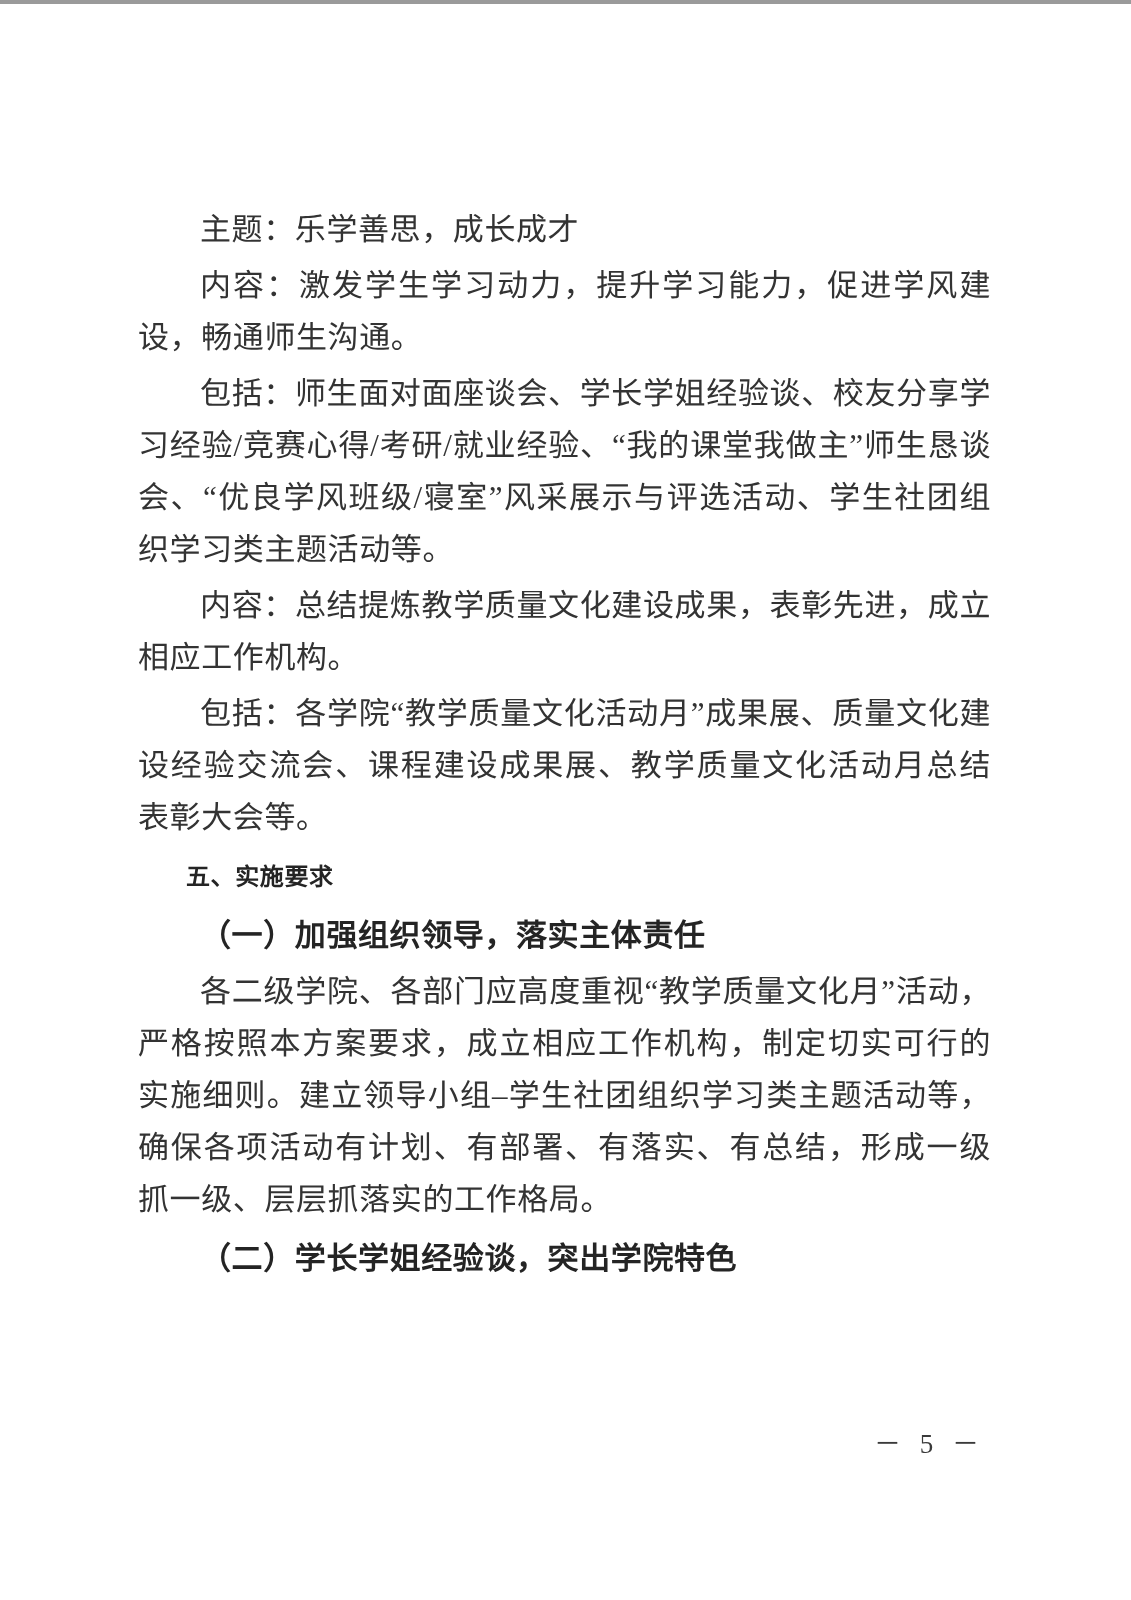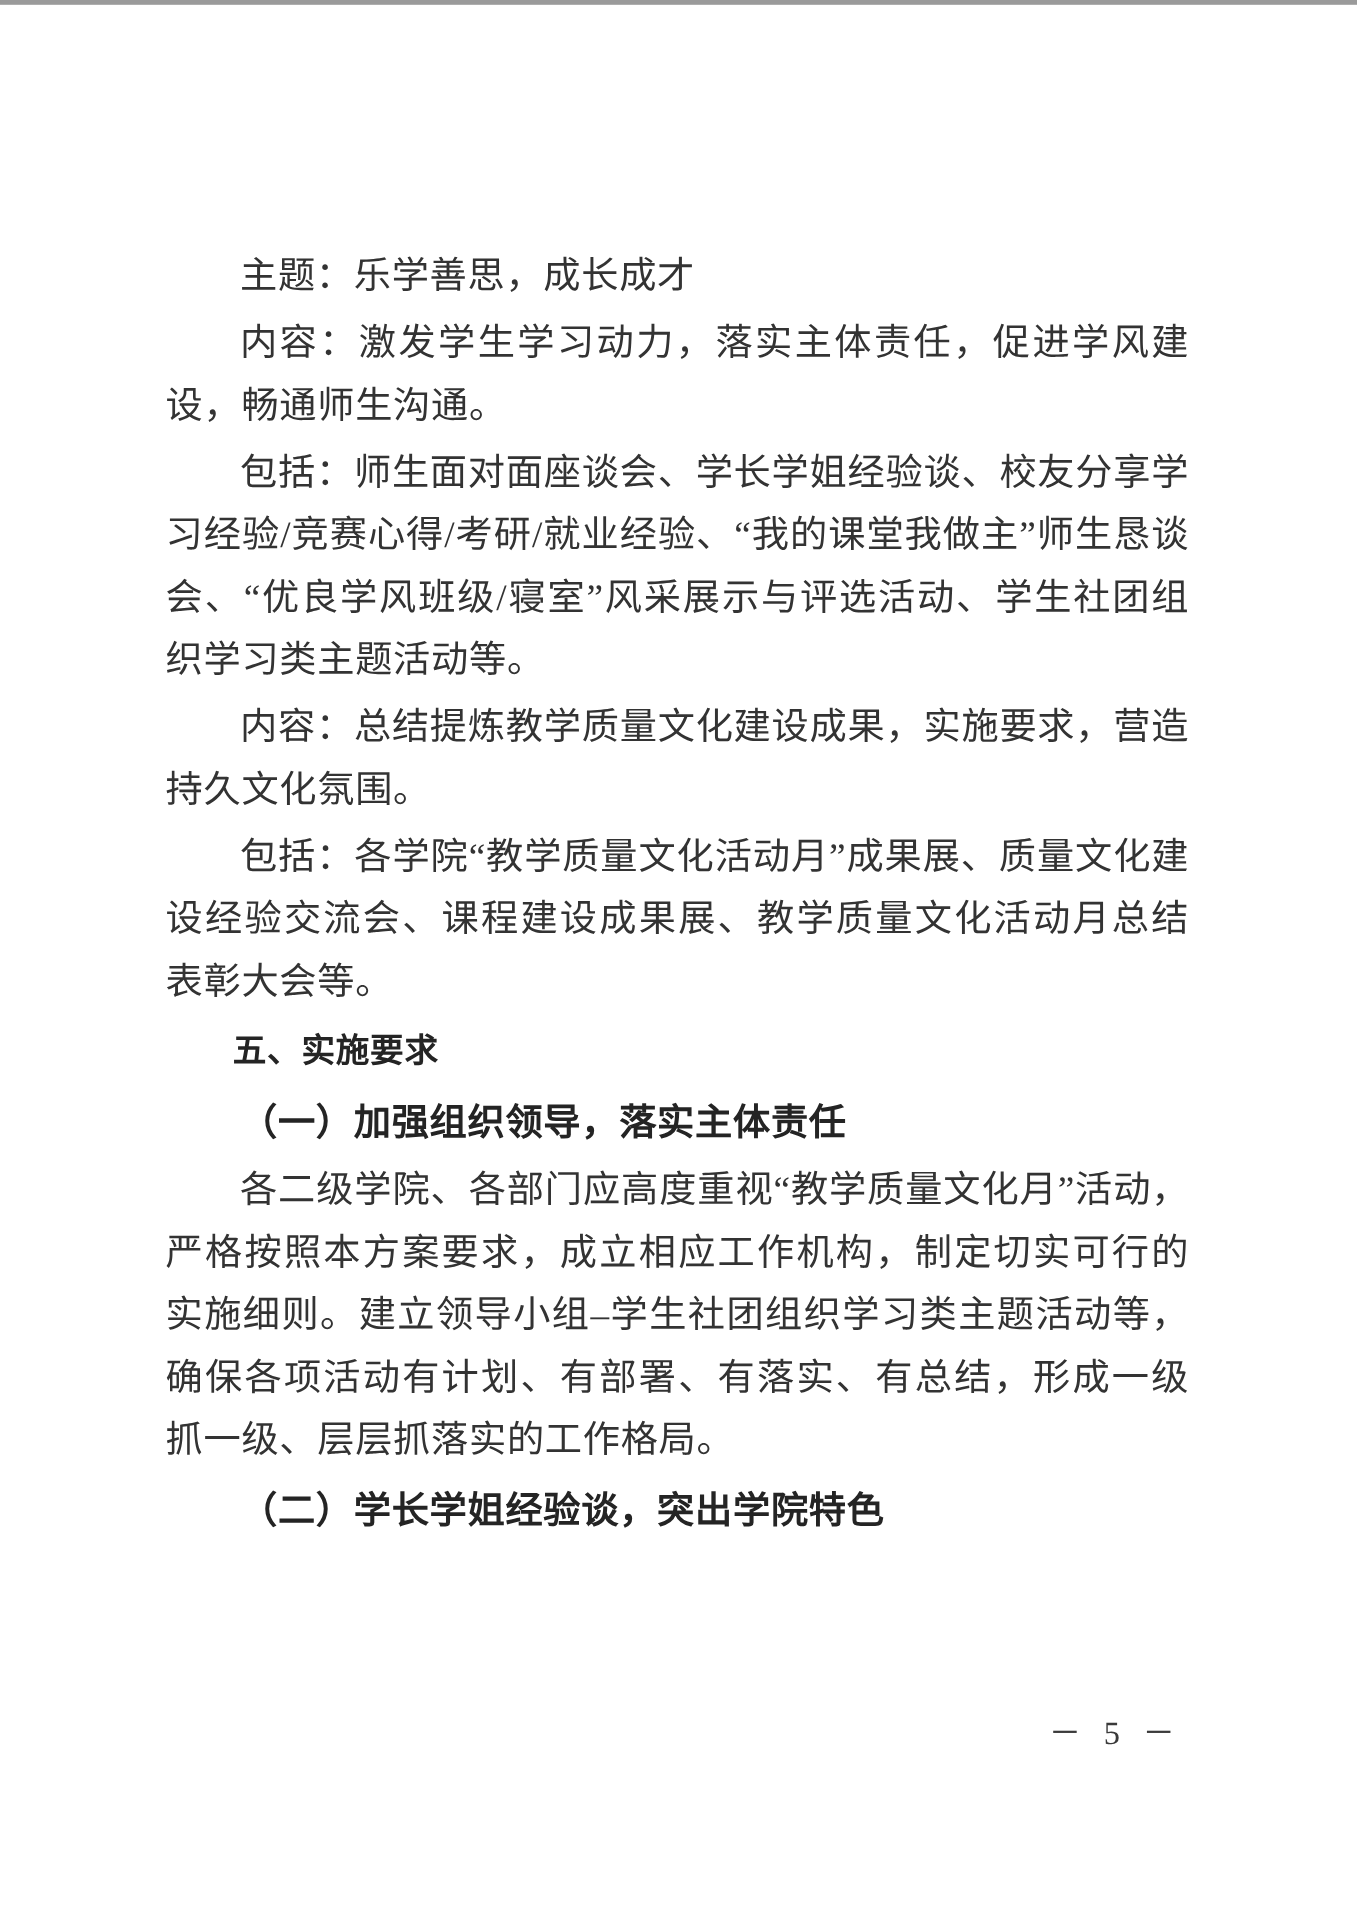--- a/index.html
+++ b/index.html
@@ -61,7 +61,7 @@
 
   <div class="content">
     <p class="para">主题：乐学善思，成长成才</p>
-    <p class="para">内容：激发学生学习动力，落实主体责任，促进学风建设，畅通师生沟通。</p>
+    <p class="para">内容：激发学生学习动力，提升学习能力，促进学风建设，畅通师生沟通。</p>
     <p class="para">包括：师生面对面座谈会、学长学姐经验谈、校友分享学习经验/竞赛心得/考研/就业经验、“我的课堂我做主”师生恳谈会、“优良学风班级/寝室”风采展示与评选活动、学生社团组织学习类主题活动等。</p>
     <p class="para">内容：总结提炼教学质量文化建设成果，实施要求，营造持久文化氛围。</p>
     <p class="para">包括：各学院“教学质量文化活动月”成果展、质量文化建设经验交流会、课程建设成果展、教学质量文化活动月总结表彰大会等。</p>

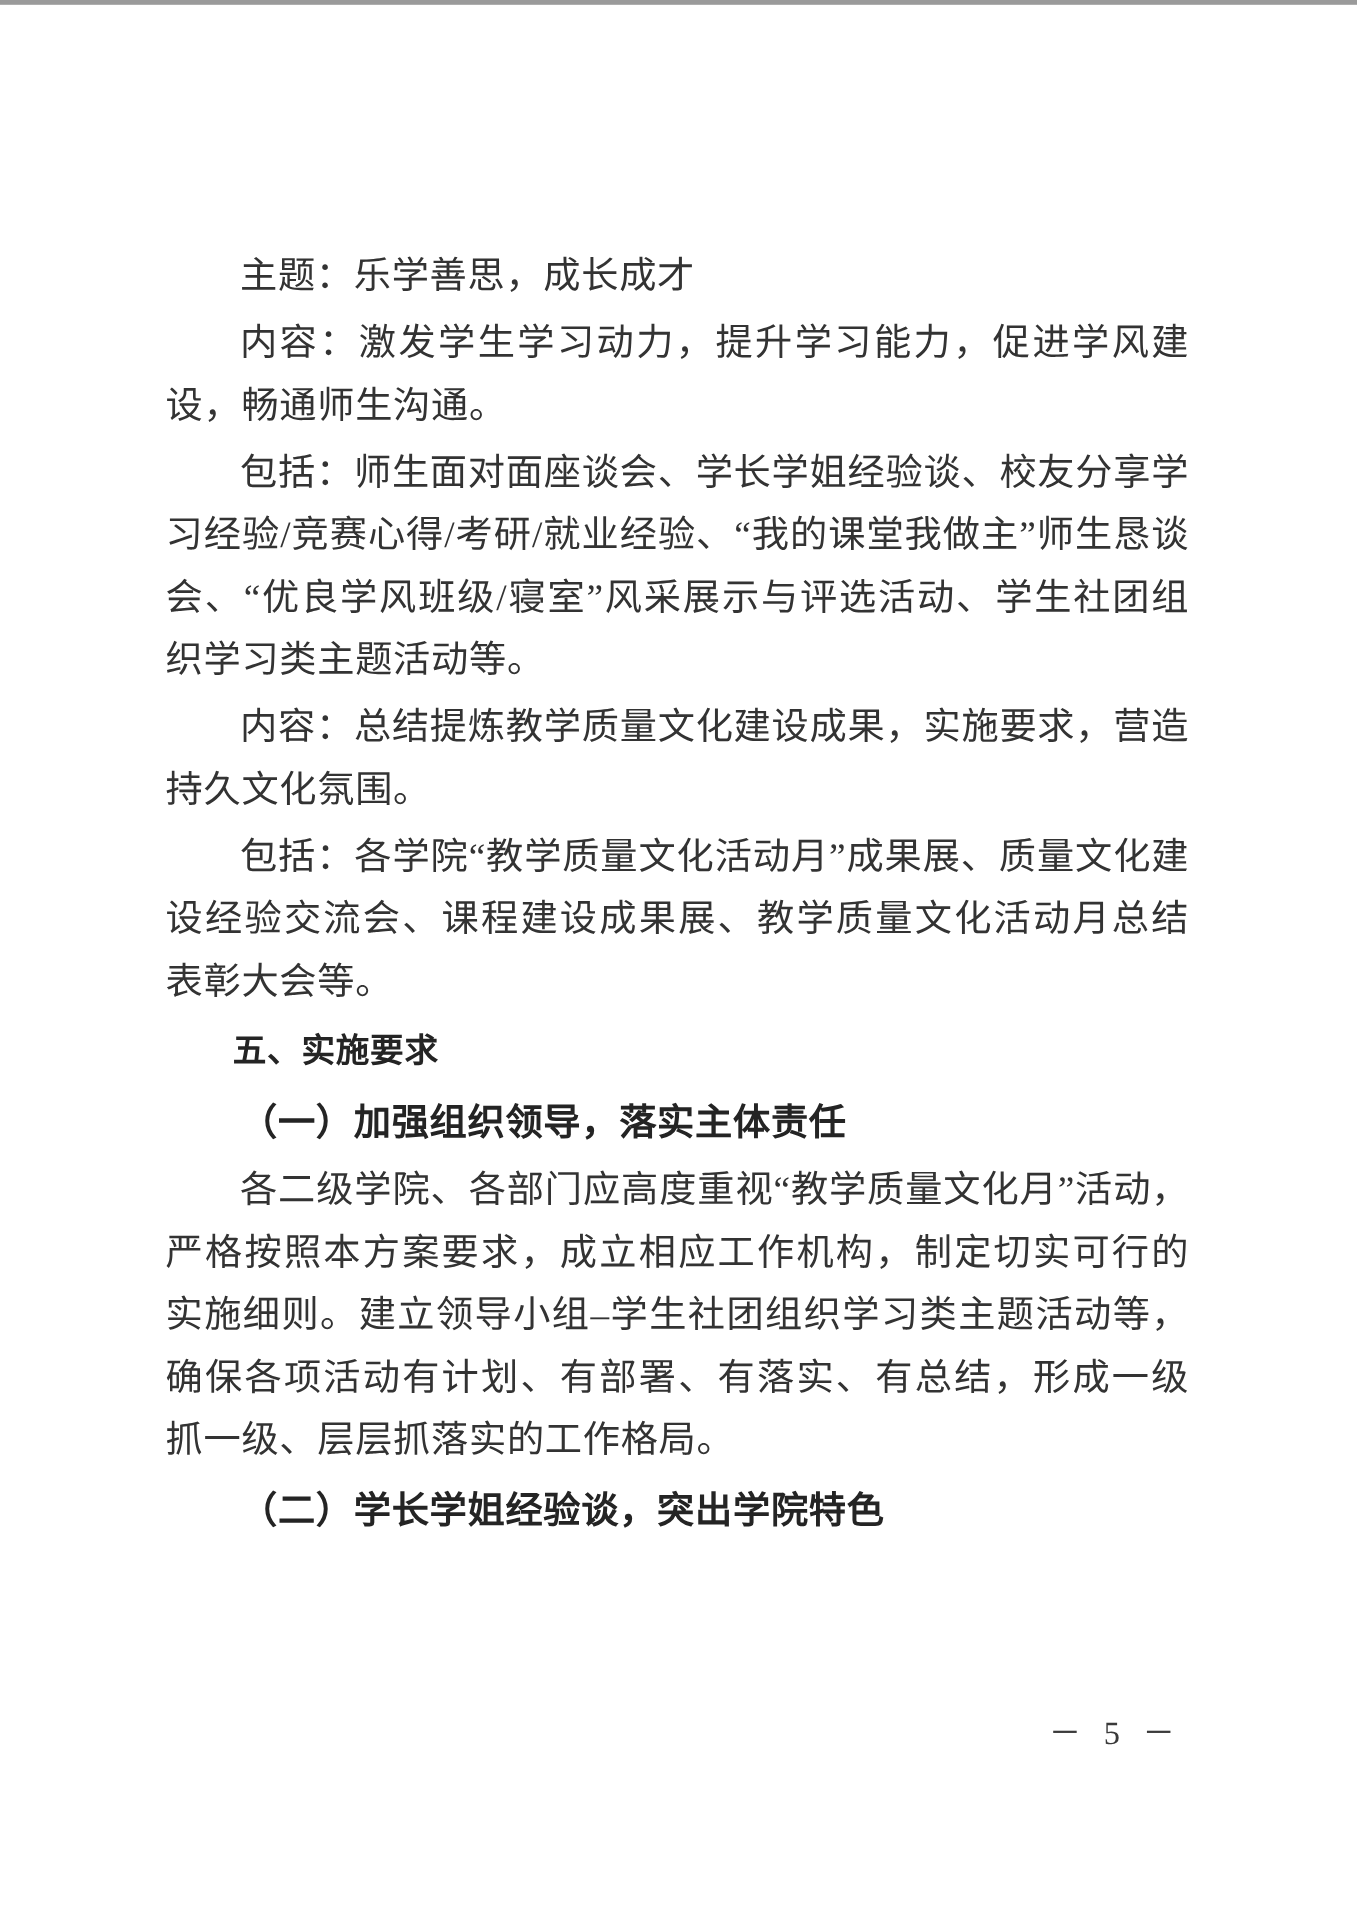--- a/index.html
+++ b/index.html
@@ -63,7 +63,7 @@
     <p class="para">主题：乐学善思，成长成才</p>
     <p class="para">内容：激发学生学习动力，提升学习能力，促进学风建设，畅通师生沟通。</p>
     <p class="para">包括：师生面对面座谈会、学长学姐经验谈、校友分享学习经验/竞赛心得/考研/就业经验、“我的课堂我做主”师生恳谈会、“优良学风班级/寝室”风采展示与评选活动、学生社团组织学习类主题活动等。</p>
-    <p class="para">内容：总结提炼教学质量文化建设成果，实施要求，营造持久文化氛围。</p>
+    <p class="para">内容：总结提炼教学质量文化建设成果，表彰先进，成立相应工作机构。</p>
     <p class="para">包括：各学院“教学质量文化活动月”成果展、质量文化建设经验交流会、课程建设成果展、教学质量文化活动月总结表彰大会等。</p>
     <p class="heading-l1">五、实施要求</p>
     <p class="heading-l2">（一）加强组织领导，落实主体责任</p>

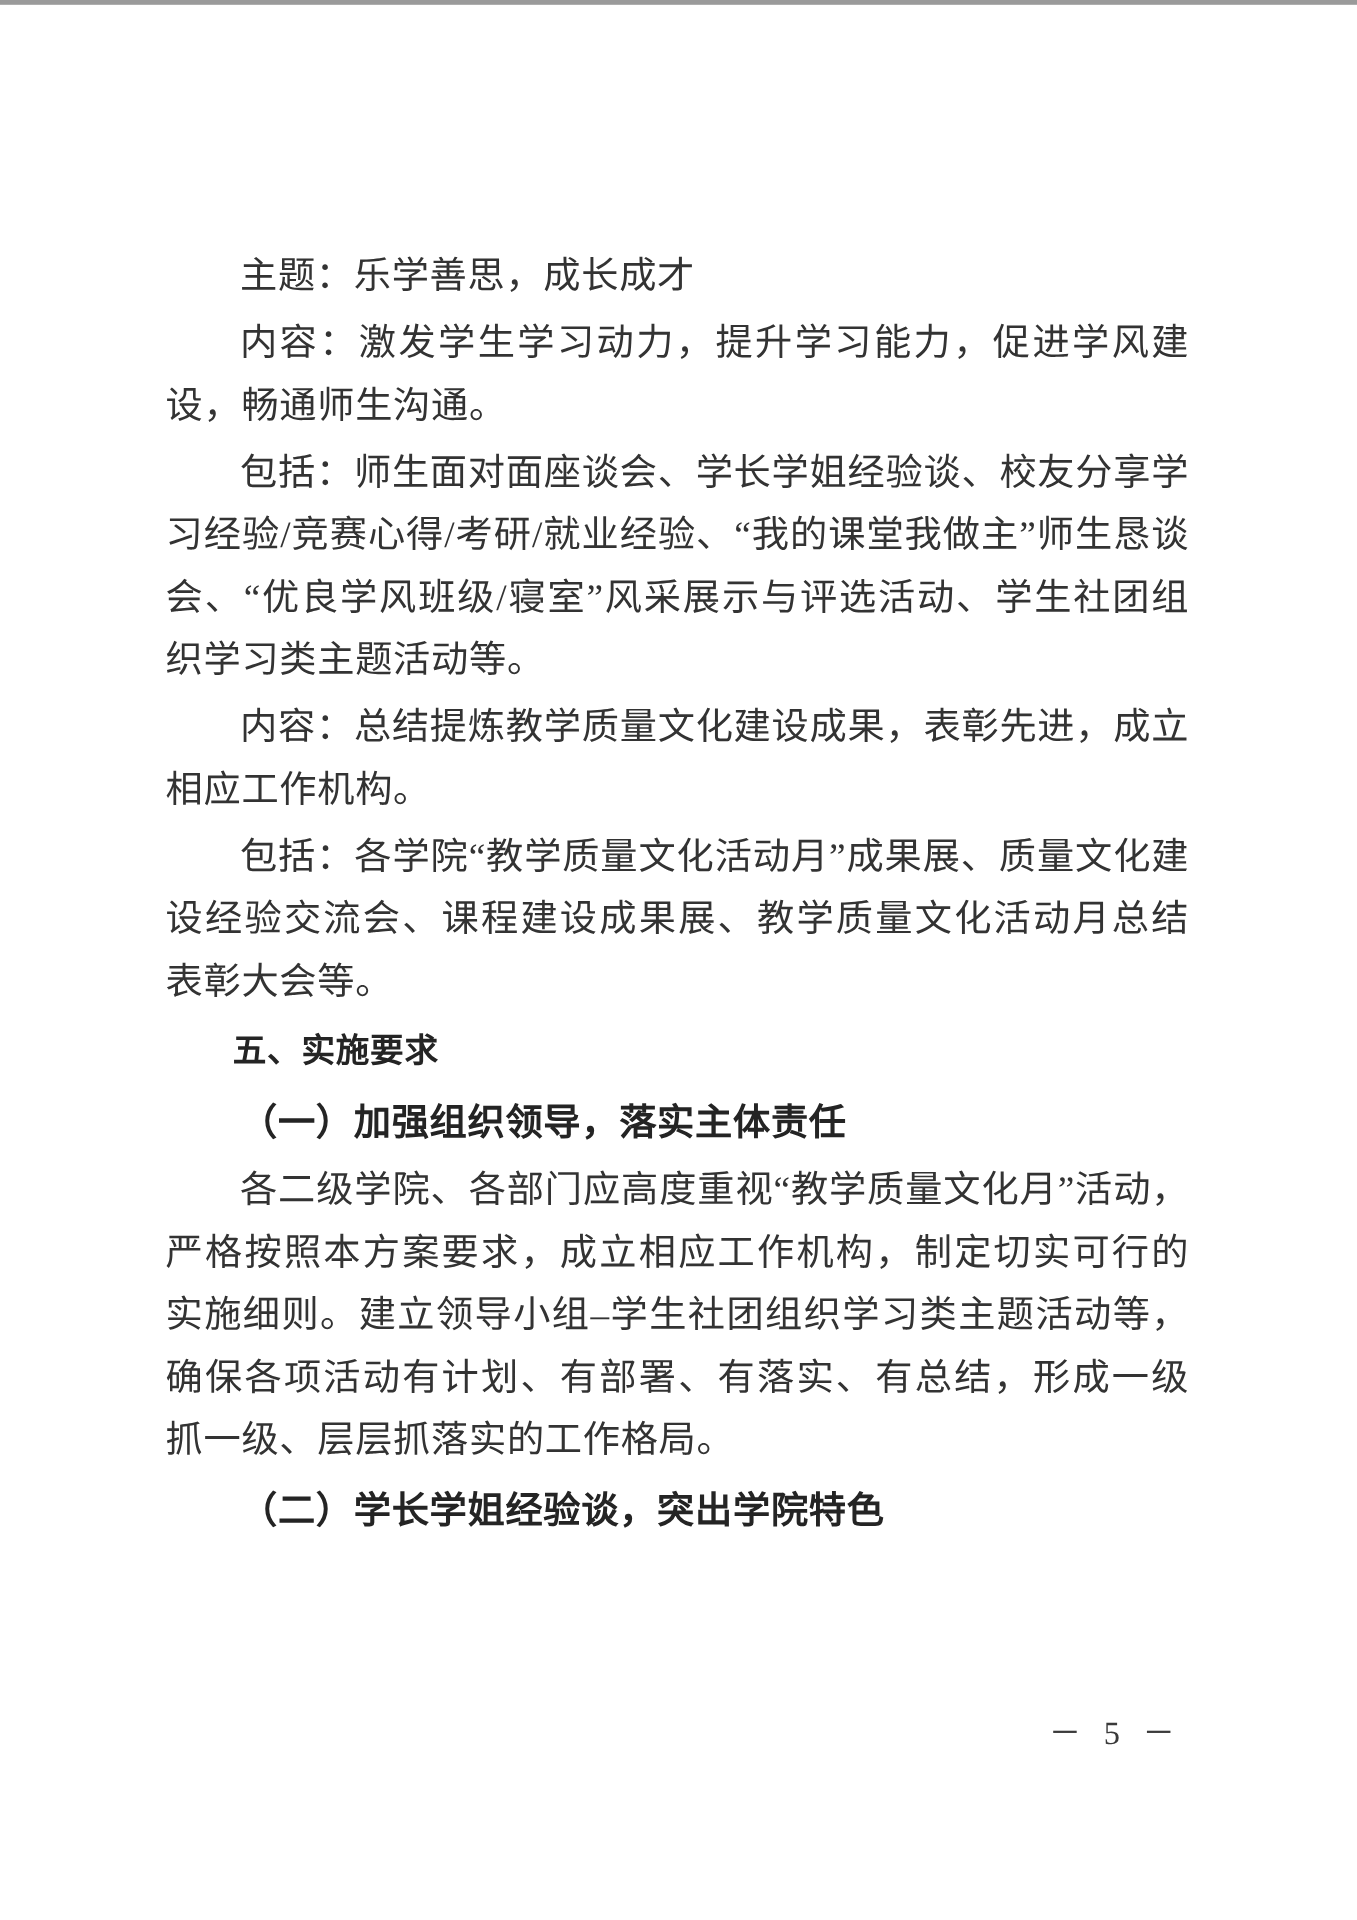--- a/index.html
+++ b/index.html
@@ -41,7 +41,7 @@
     text-align: left;
   }
   .content p.heading-l1 {
-    font-size: 28px;
+    font-size: 24px;
   }
   .footer {
     position: absolute;

